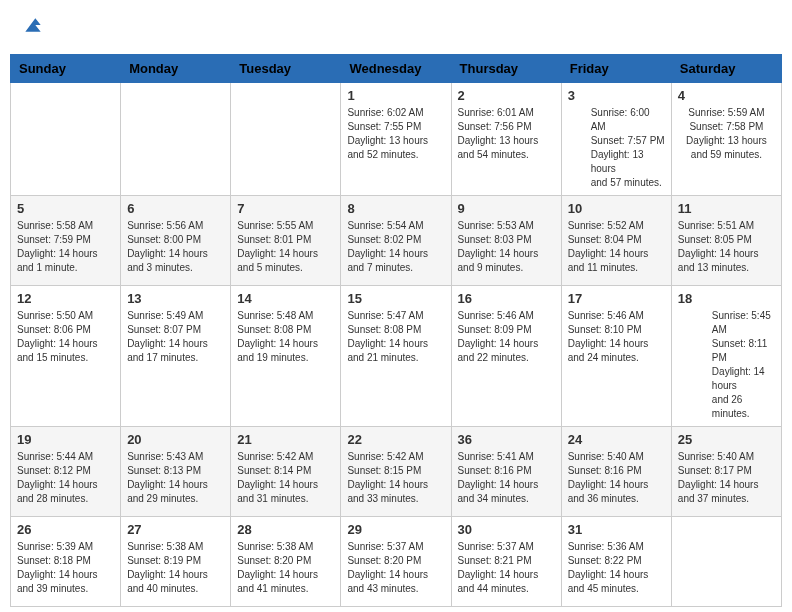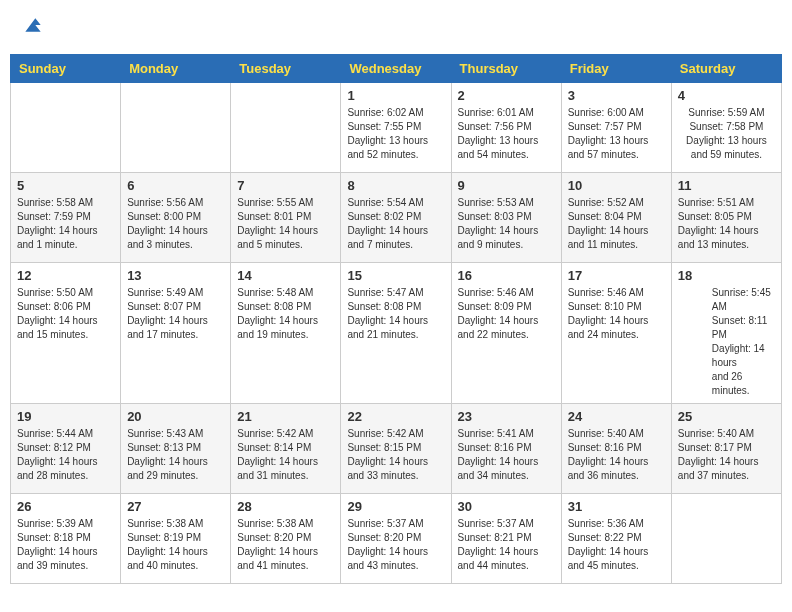--- a/index.html
+++ b/index.html
@@ -60,7 +60,7 @@
     }
     .calendar-table th {
       background-color: #2a6db5;
-      color: #fde047;
+      color: #000000;
       text-align: left;
       padding: 6px 8px;
       font-size: 13px;

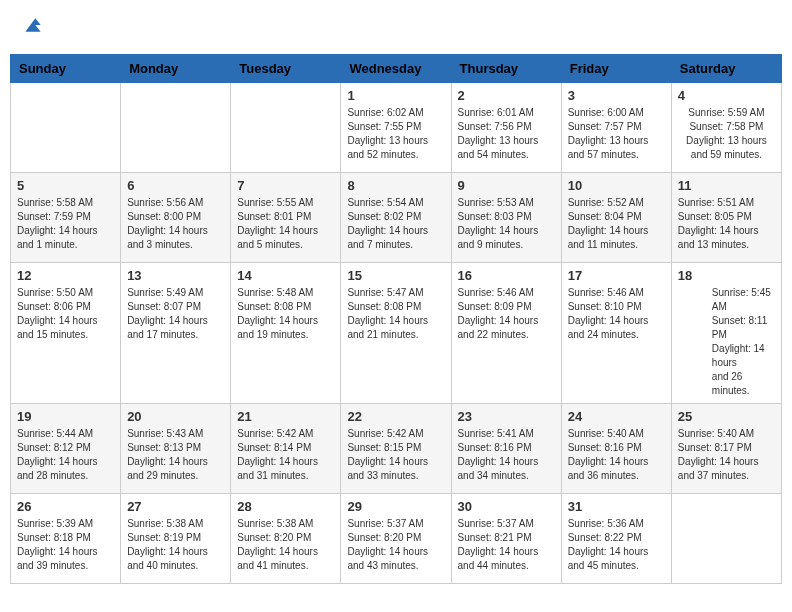--- a/index.html
+++ b/index.html
@@ -145,7 +145,7 @@
         </td>
         <td>
           <div class="day-number">3</div>
-          <div class="day-info" style="white-space: pre-line;">Sunrise: 6:00 AM
+          <div class="day-info" style="white-space: pre-line; margin-left: 23px;">Sunrise: 6:00 AM
 Sunset: 7:57 PM
 Daylight: 13 hours
 and 57 minutes.</div>

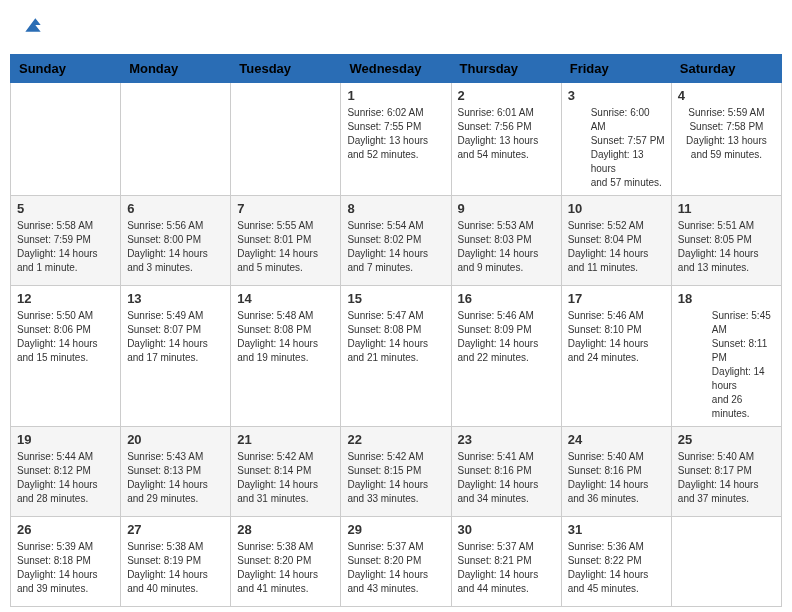--- a/index.html
+++ b/index.html
@@ -290,7 +290,7 @@
 and 33 minutes.</div>
         </td>
         <td>
-          <div class="day-number">23</div>
+          <div class="day-number">36</div>
           <div class="day-info" style="white-space: pre-line;">Sunrise: 5:41 AM
 Sunset: 8:16 PM
 Daylight: 14 hours

